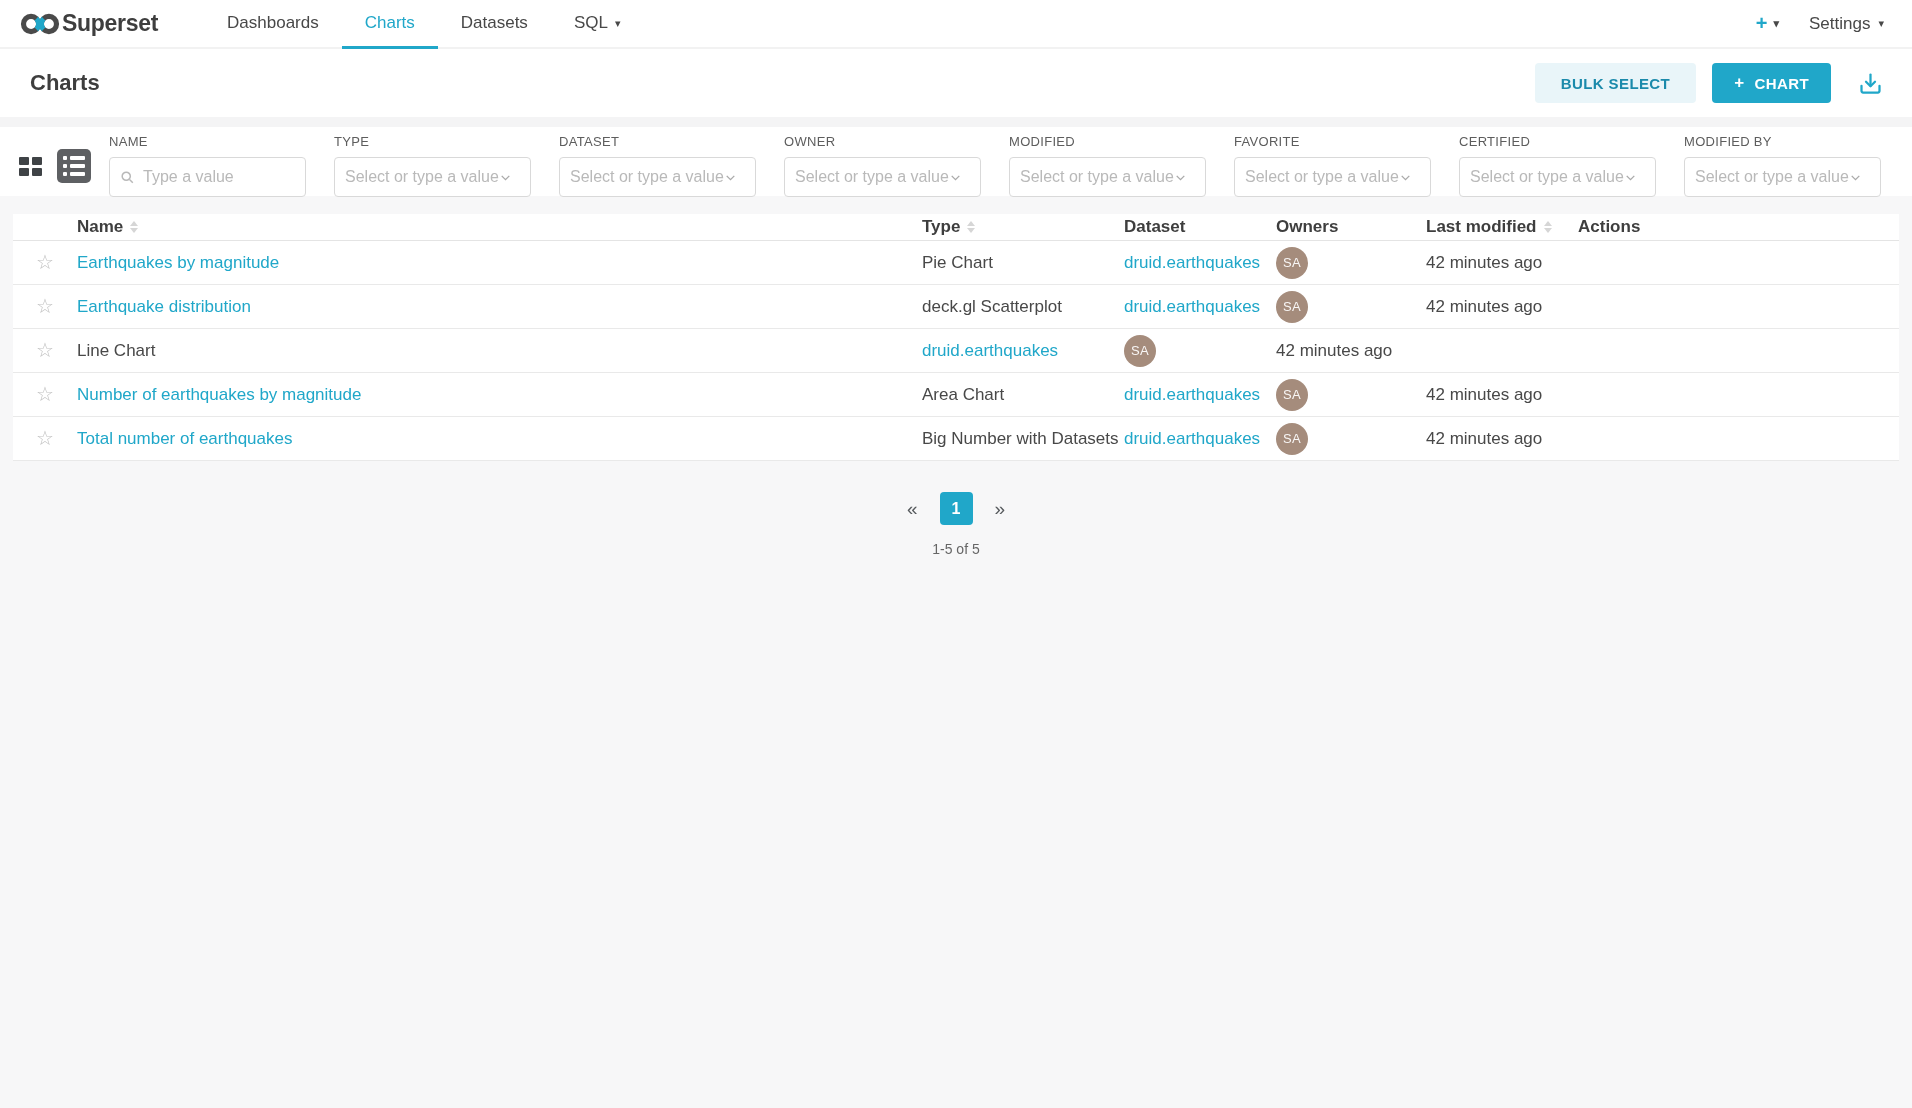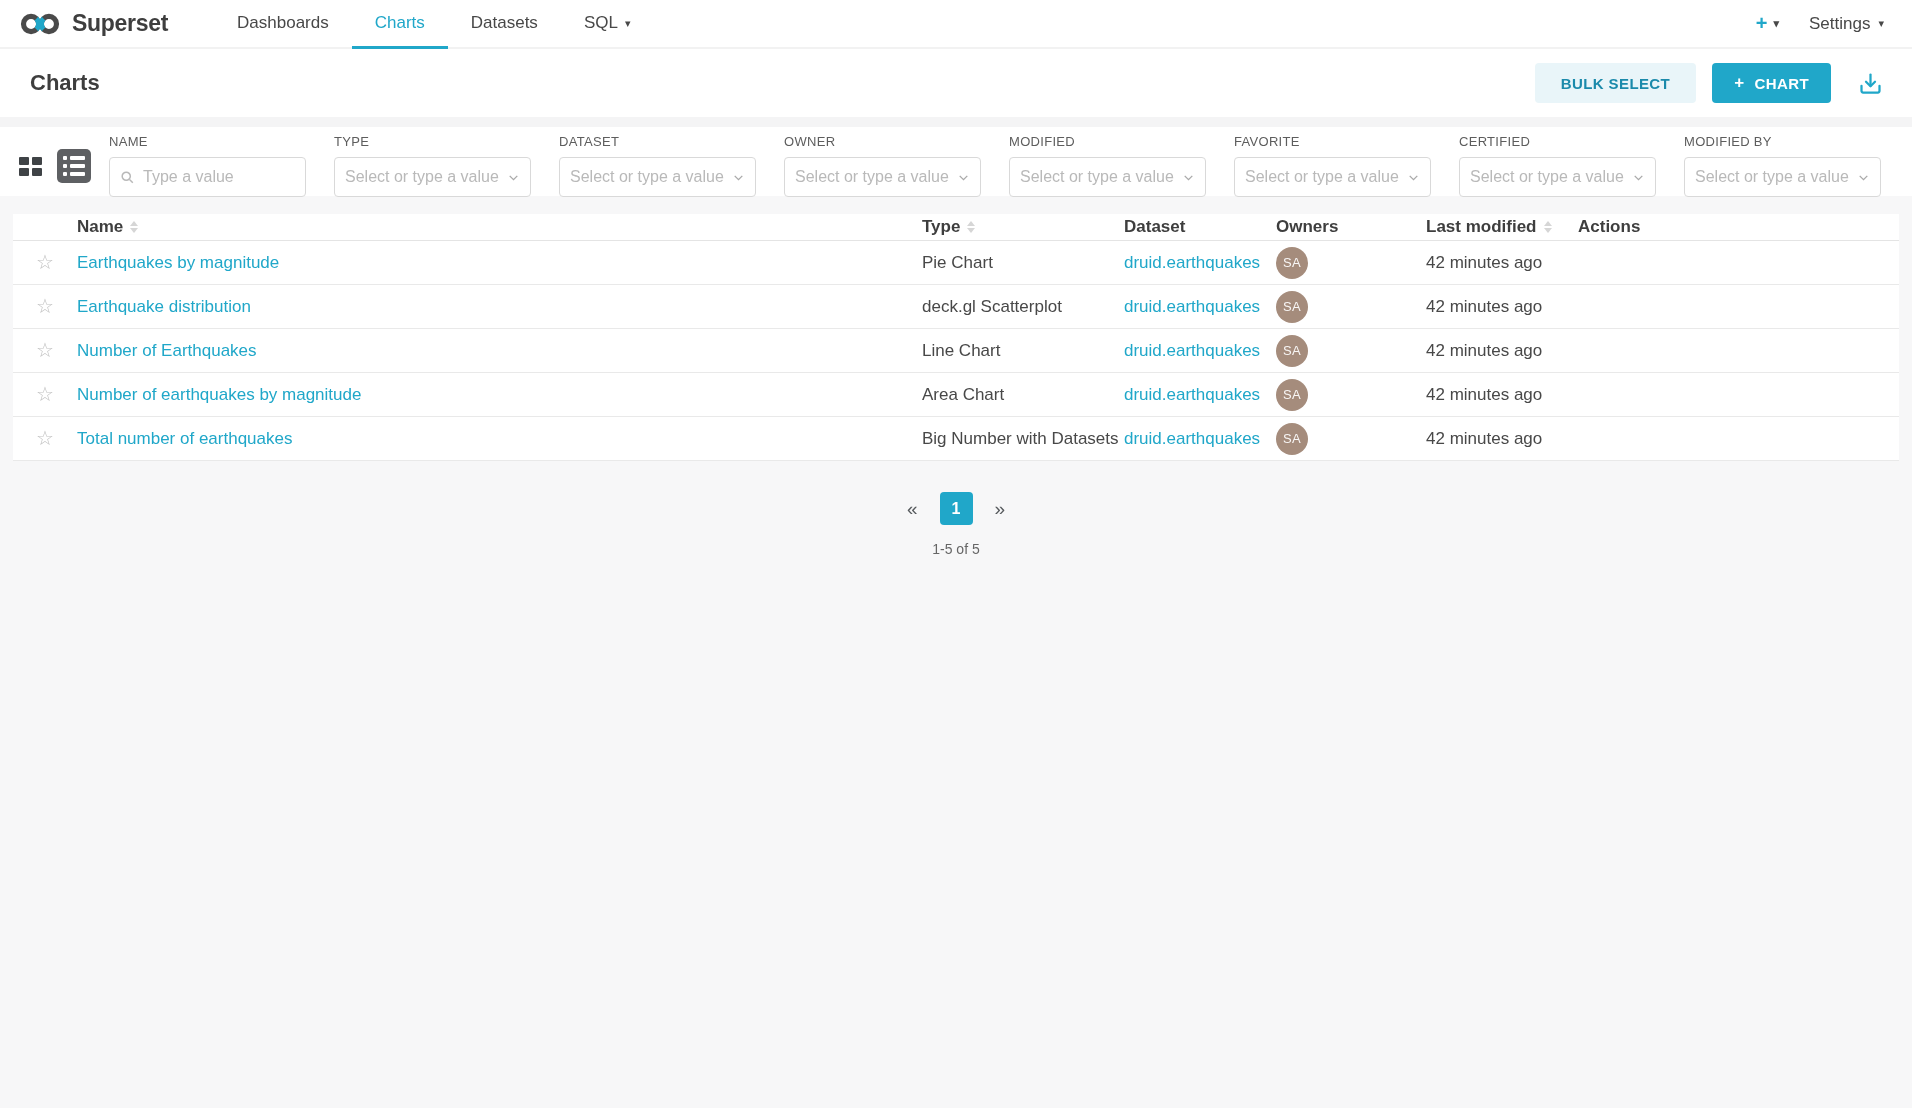--- a/index.html
+++ b/index.html
@@ -8,7 +8,7 @@
 
   
   .navbar { height:49px; background:#fff; border-bottom:2px solid #F2F2F2; display:flex; align-items:stretch; padding:0 28px 0 18px; }
-  .brand { display:flex; align-items:center; gap:10px; margin-right:46px; cursor:pointer; }
+  .brand { display:flex; align-items:center; margin-right:46px; cursor:pointer; }
   .brand-text { font-size:23px; font-weight:700; color:#3E3E3E; letter-spacing:-0.3px; }
   .nav-items { display:flex; align-items:stretch; list-style:none; }
   .nav-item { display:flex; align-items:center; padding:0 23px; font-size:17px; color:#484848; cursor:pointer; border-bottom:3px solid transparent; margin-bottom:-2px; }

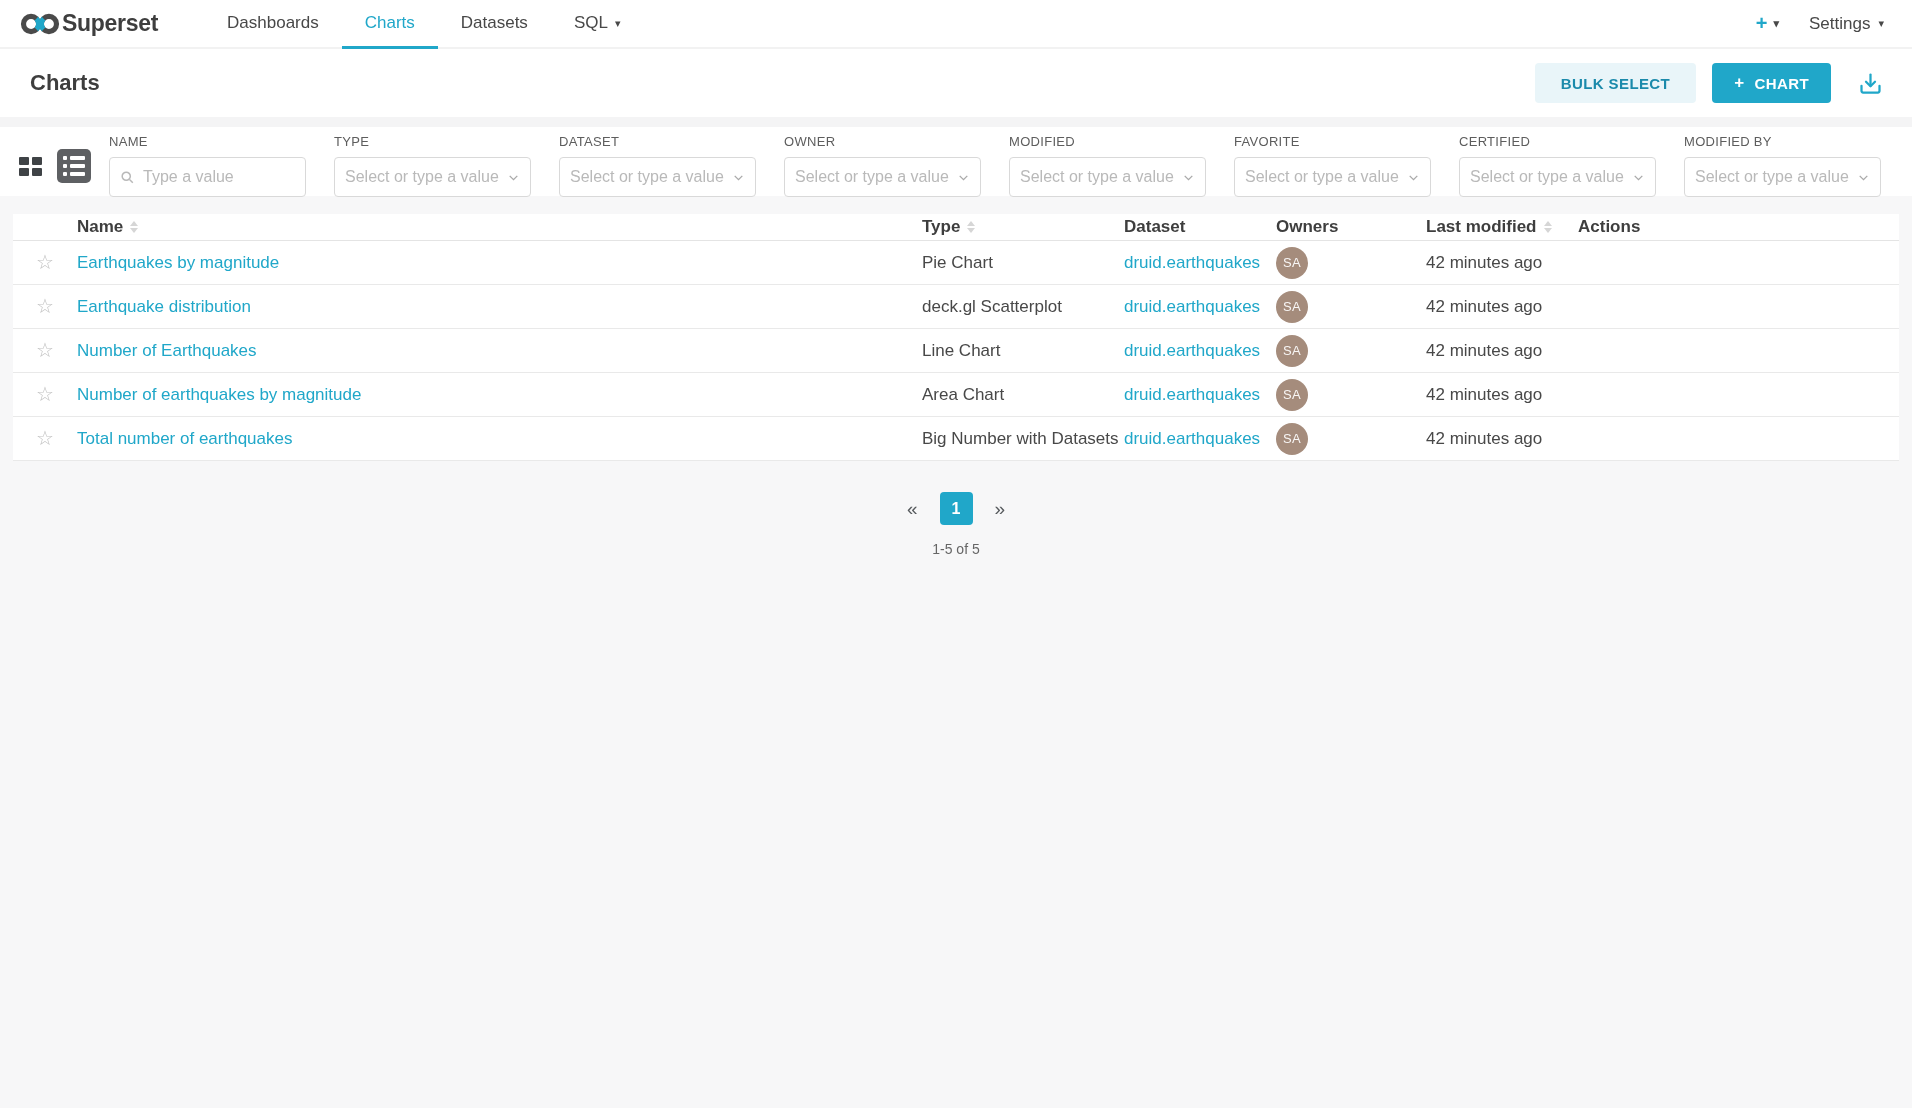--- a/index.html
+++ b/index.html
@@ -45,7 +45,7 @@
   .fcontrol { height:40px; border:1px solid #D9D9D9; border-radius:4px; background:#fff; display:flex; align-items:center; padding:0 10px; }
   .fcontrol input { border:none; outline:none; width:100%; font-family:inherit; font-size:16px; color:#484848; margin-left:8px; }
   .fcontrol input::placeholder { color:#B9B9B9; }
-  .fselect { justify-content:space-between; cursor:pointer; }
+  .fselect { justify-content:flex-start; cursor:pointer; }
   .fselect .ph { font-size:16px; color:#B9B9B9; white-space:nowrap; overflow:hidden; }
 
   

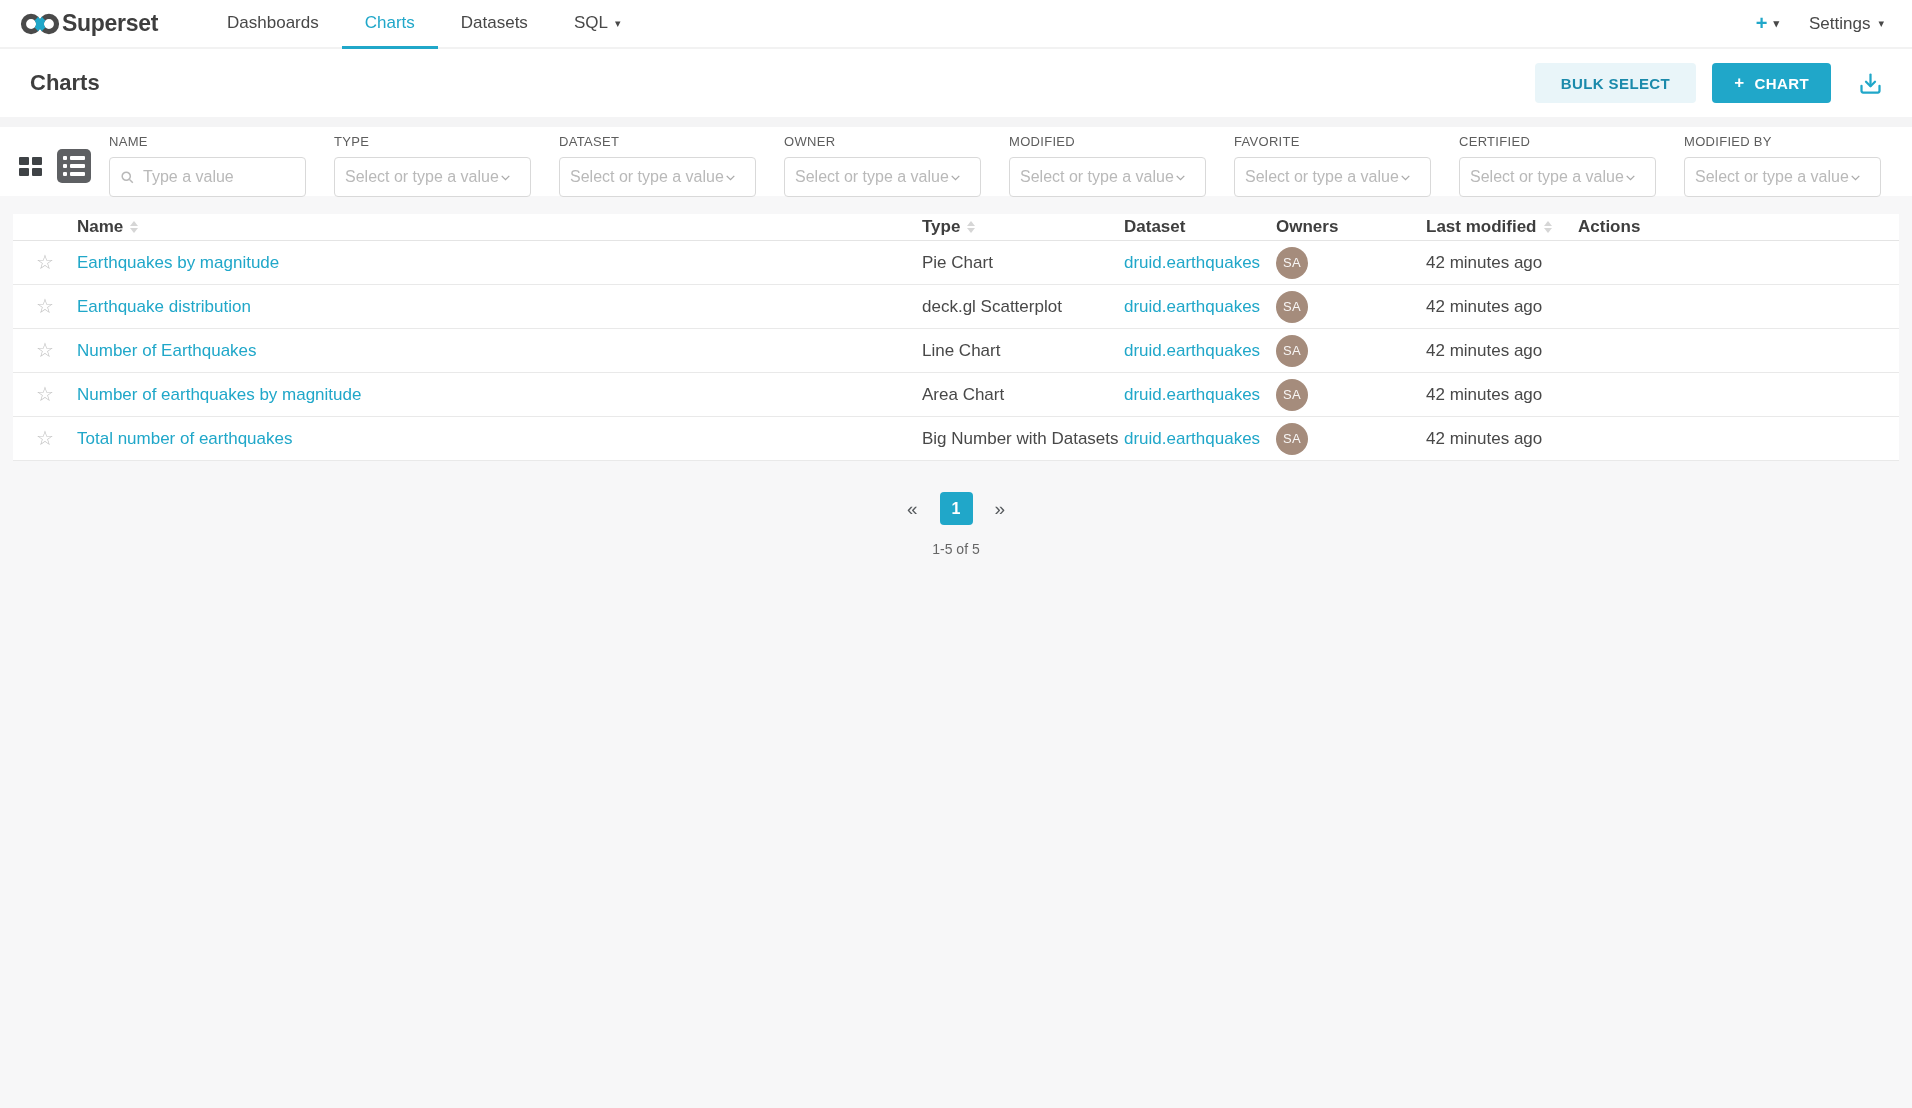--- a/index.html
+++ b/index.html
@@ -317,7 +317,6 @@
 
   <div class="trow">
     <div class="star-cell"><span class="star">☆</span></div>
-    <div><a class="link">Number of Earthquakes</a></div>
     <div class="cell-text">Line Chart</div>
     <div><a class="link">druid.earthquakes</a></div>
     <div>

